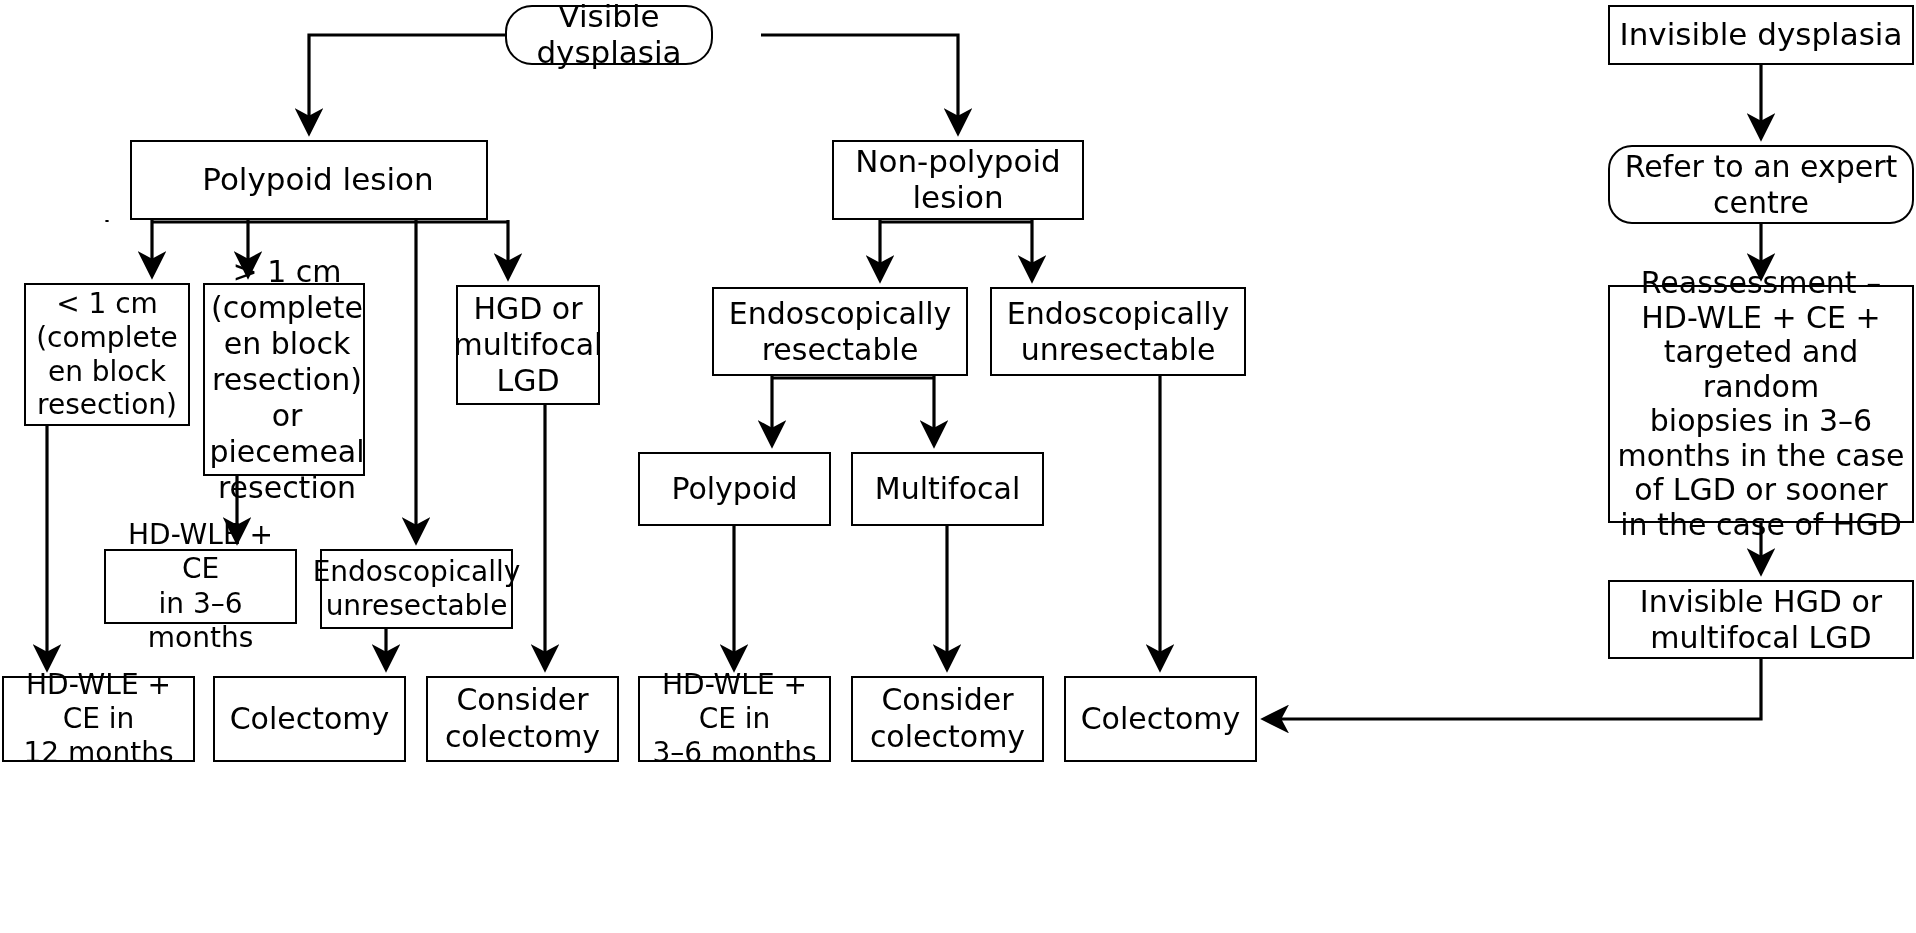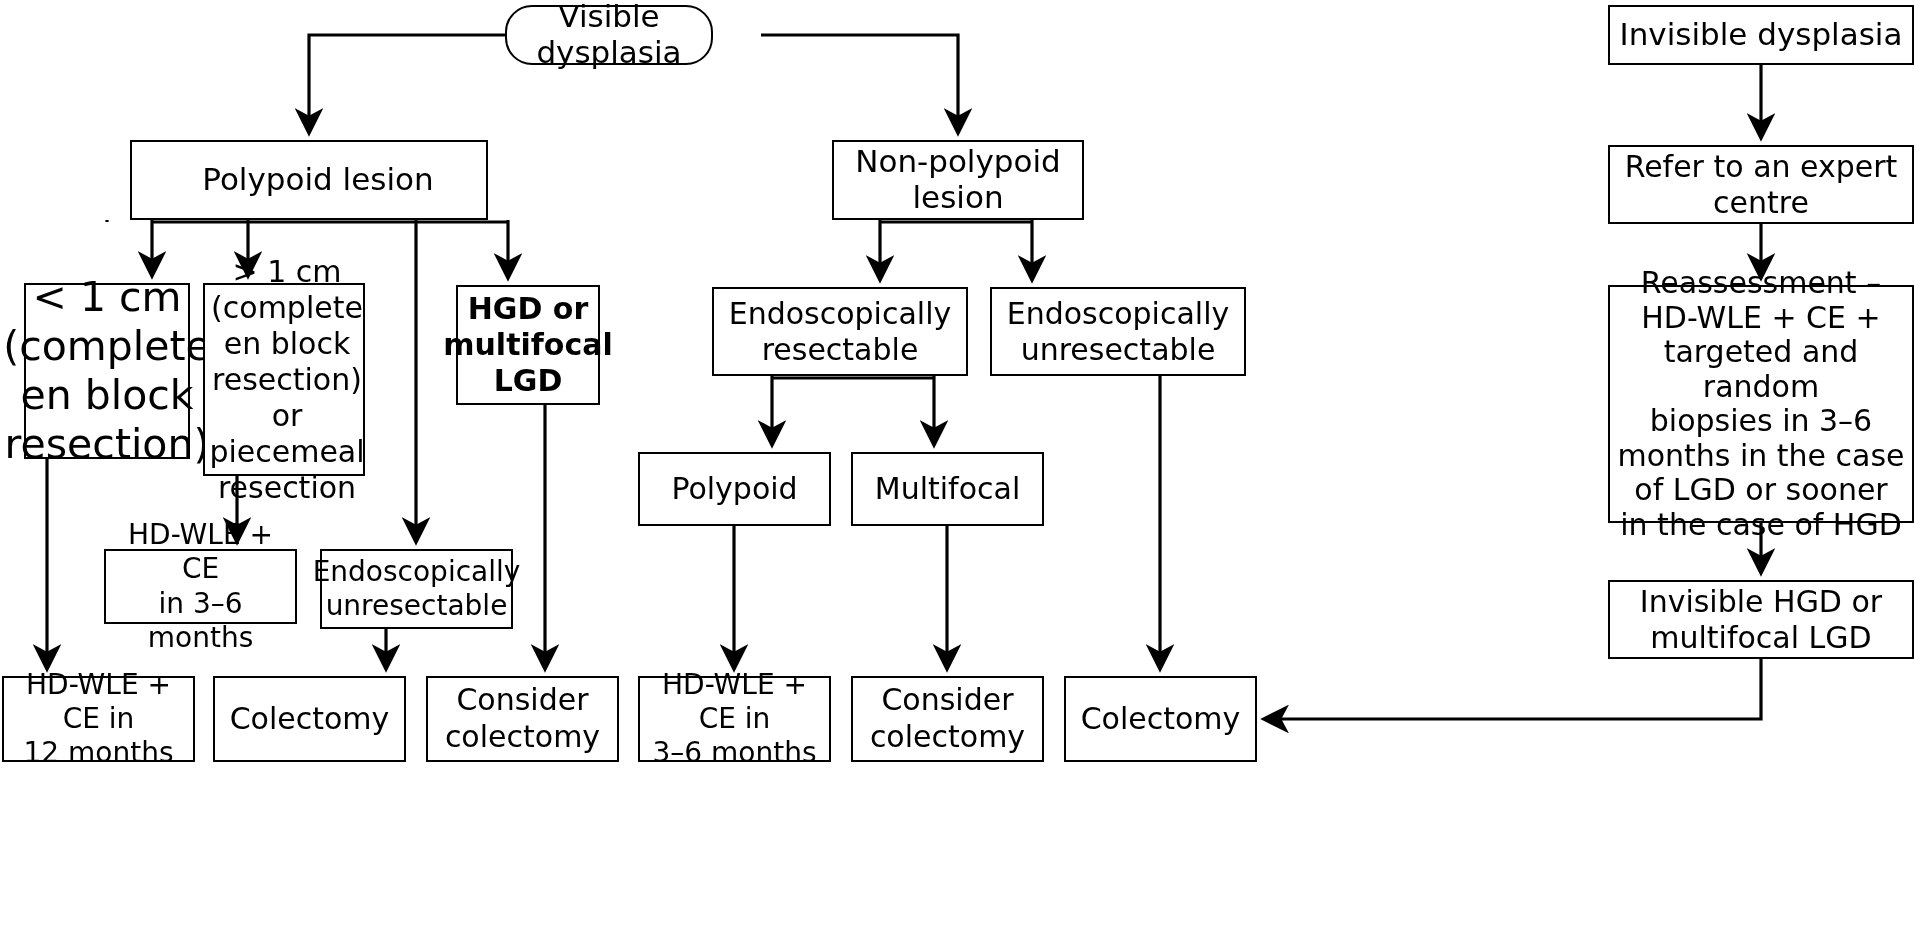--- a/index.html
+++ b/index.html
@@ -142,7 +142,7 @@
 
   <div class="node" style="left:1608px; top:5px; width:306px; height:60px; font-size:31px;">Invisible dysplasia</div>
 
-  <div class="node" style="left:1608px; top:145px; width:306px; height:79px; font-size:30px; line-height:1.2;">Refer to an expert
+  <div class="node" style="left:1608px; top:145px; width:306px; height:79px; font-size:30px; line-height:1.2;border-radius:24px;">Refer to an expert
 centre</div>
 
   <div class="node" style="left:1608px; top:285px; width:306px; height:238px; font-size:30px; line-height:1.15;">Reassessment –

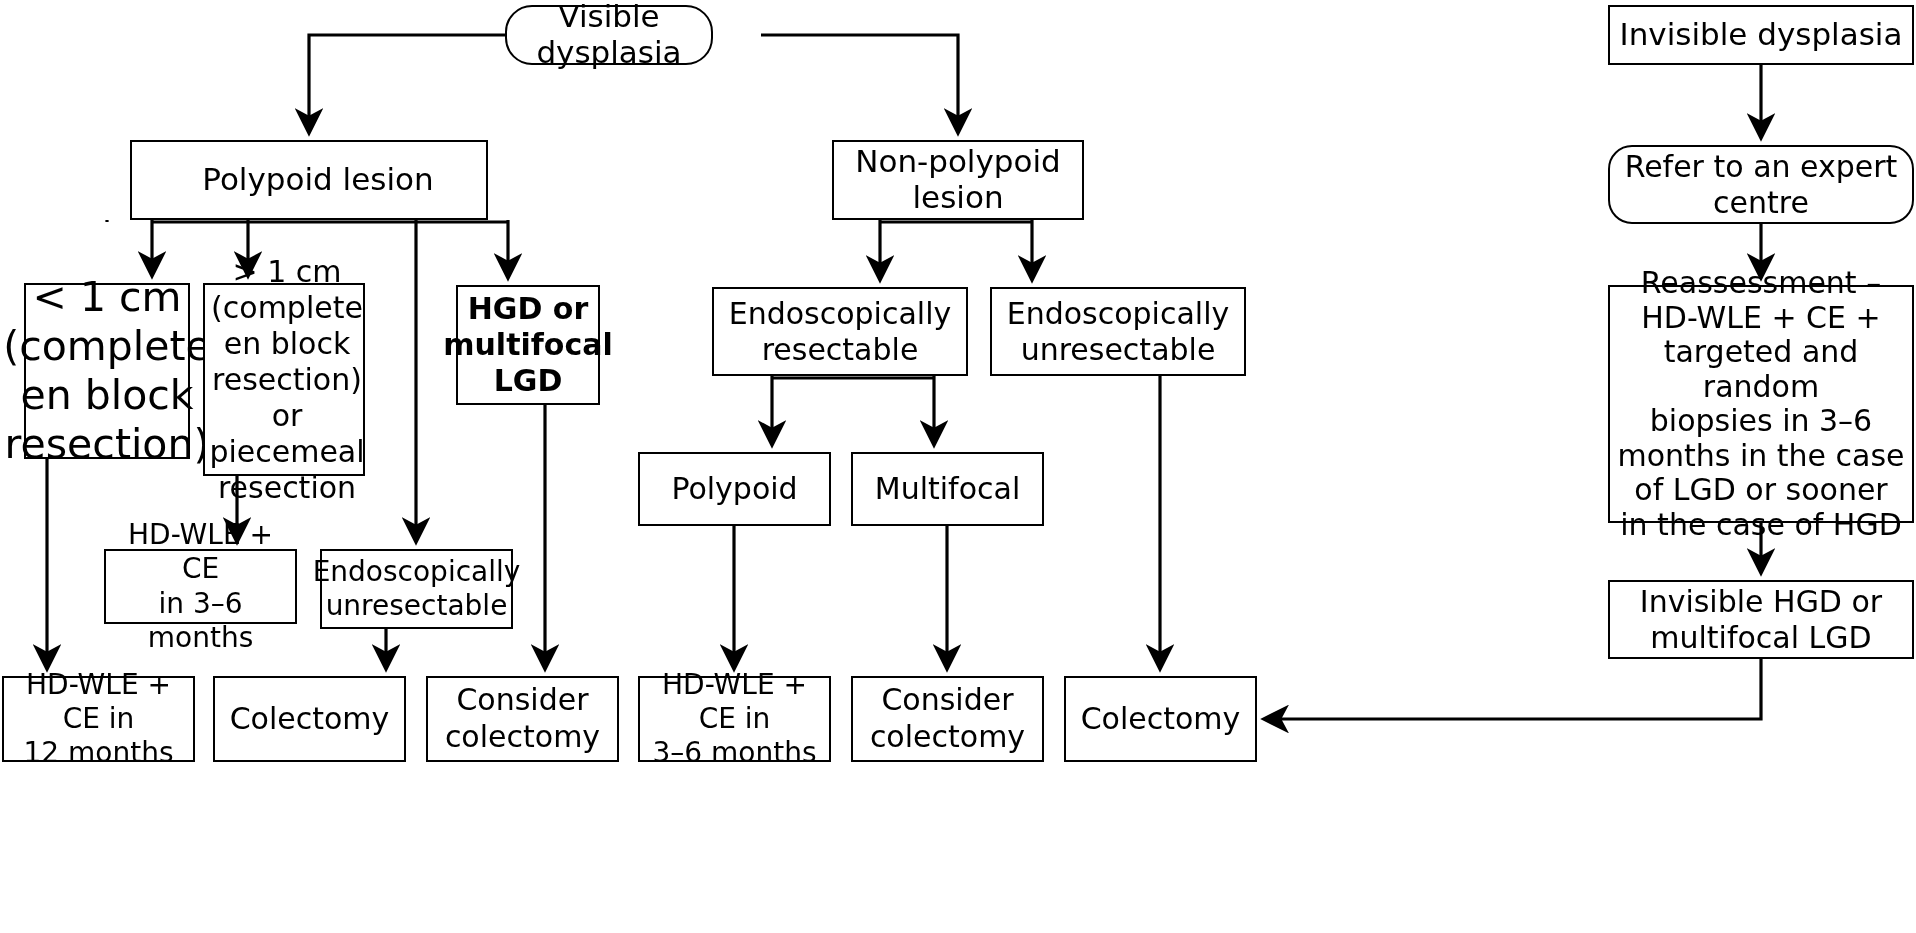--- a/index.html
+++ b/index.html
@@ -92,7 +92,7 @@
 
   <div class="node" style="left:832px; top:140px; width:252px; height:80px; font-size:31px;">Non-polypoid lesion</div>
 
-  <div class="node" style="left:24px; top:283px; width:166px; height:176px; font-size:41px; line-height:1.2;">&lt; 1 cm
+  <div class="node" style="left:24px; top:283px; width:166px; height:143px; font-size:28px; line-height:1.2;">&lt; 1 cm
 (complete
 en block
 resection)</div>

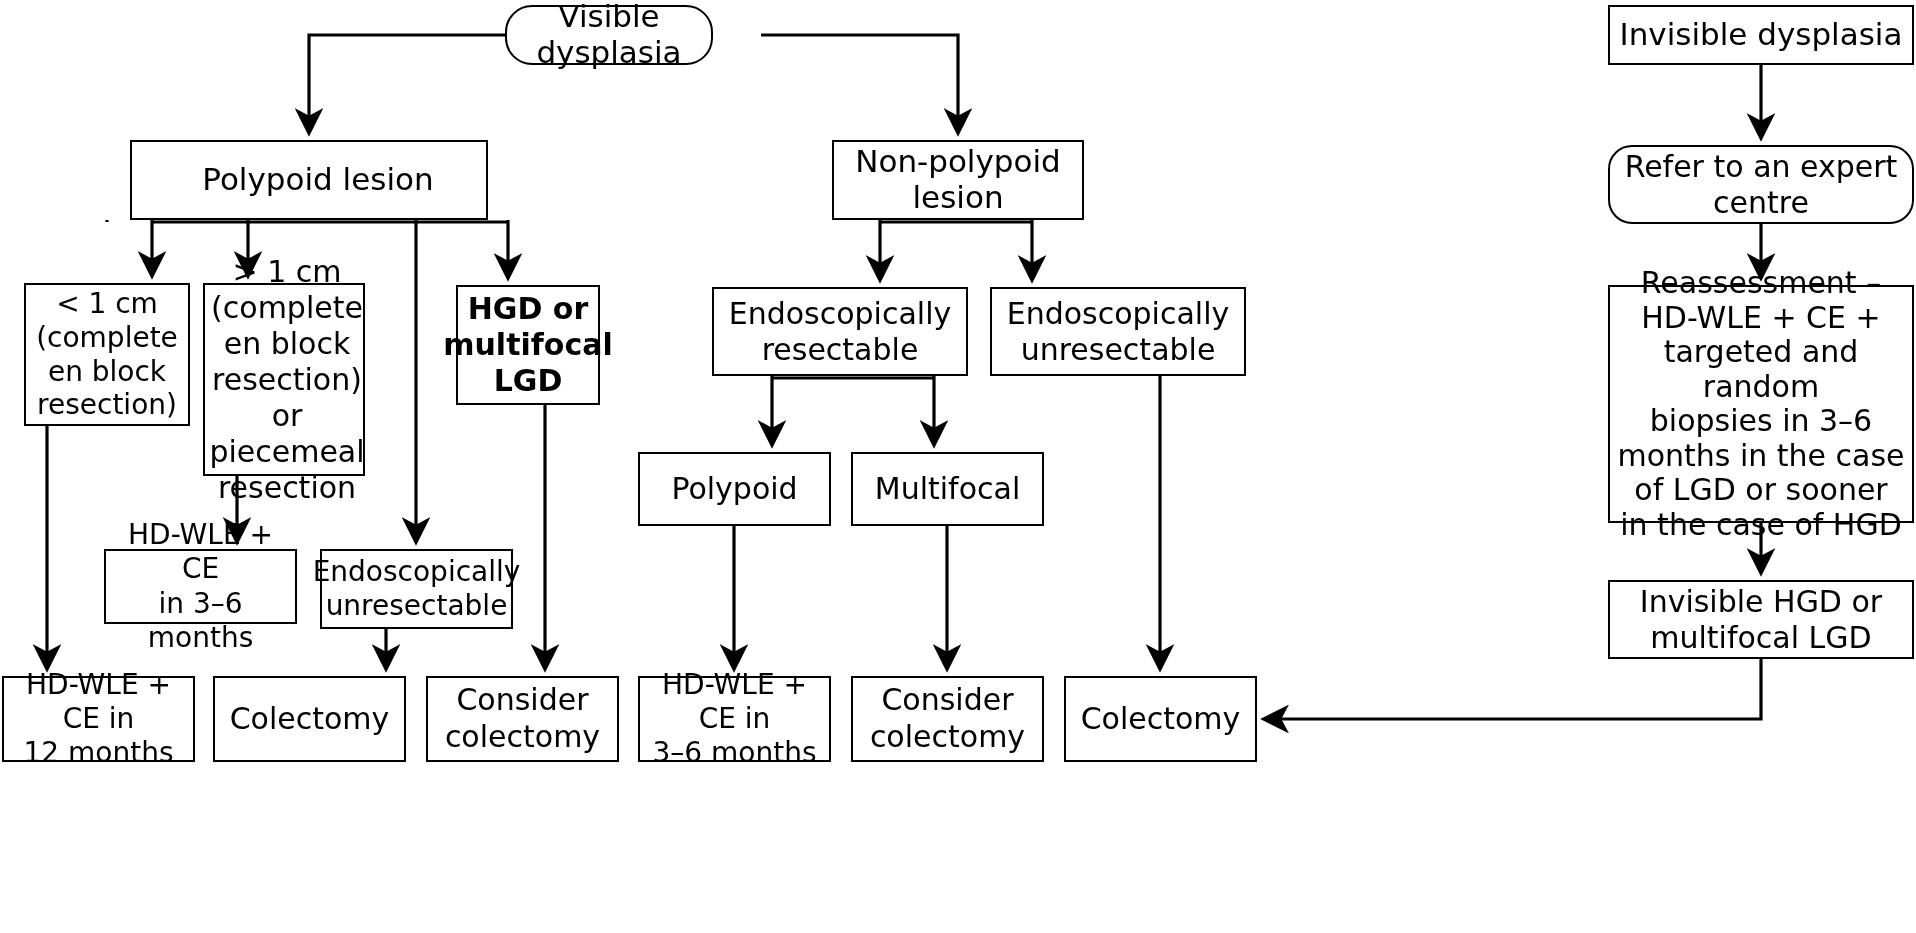--- a/index.html
+++ b/index.html
@@ -104,7 +104,7 @@
 or piecemeal
 resection</div>
 
-  <div class="node" style="left:456px; top:285px; width:144px; height:120px; font-size:30px; line-height:1.2;font-weight:bold;">HGD or
+  <div class="node" style="left:456px; top:285px; width:144px; height:120px; font-size:30px; line-height:1.2;">HGD or
 multifocal
 LGD</div>
 

